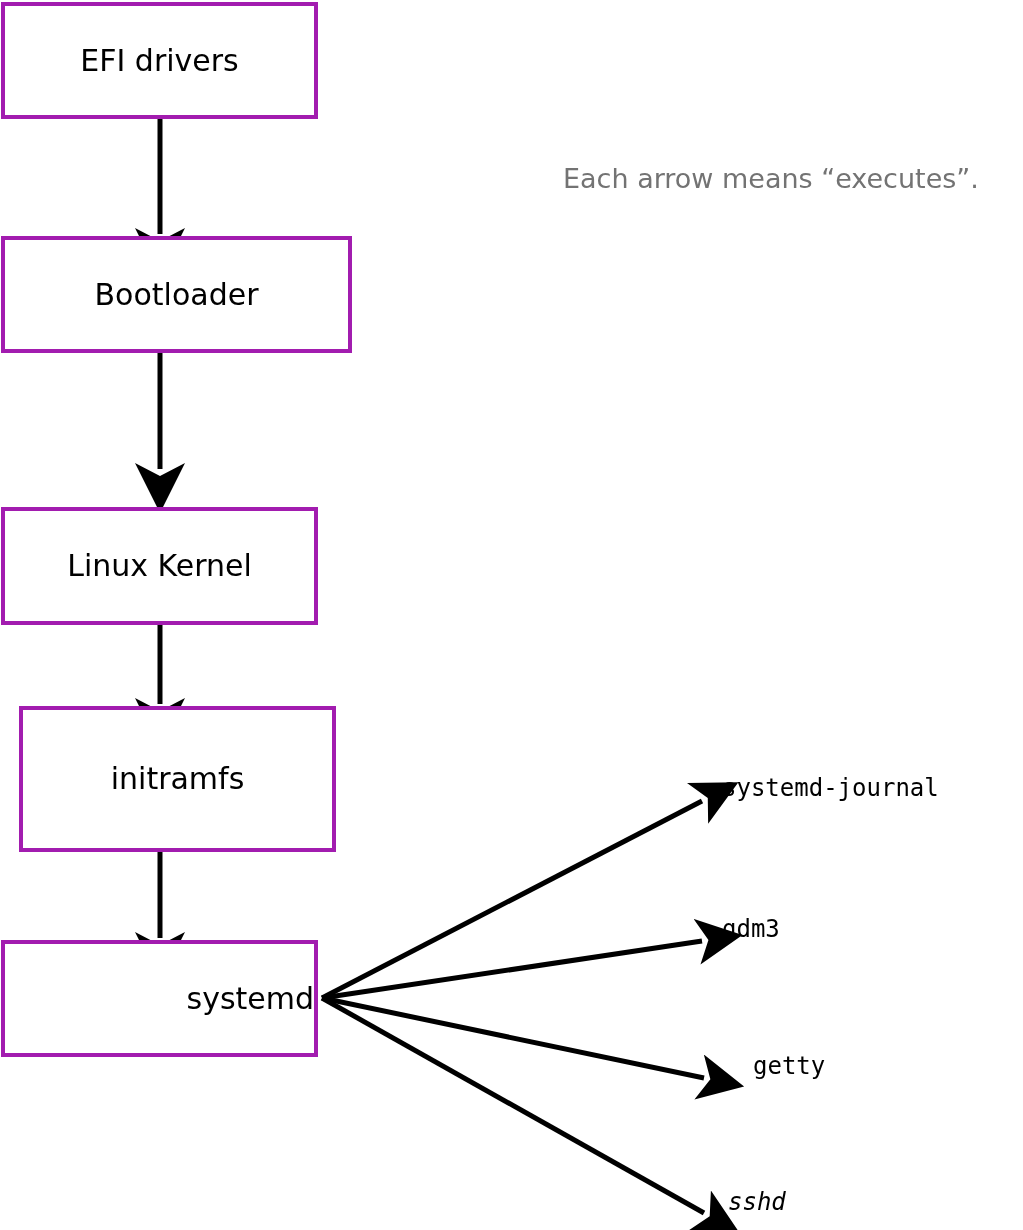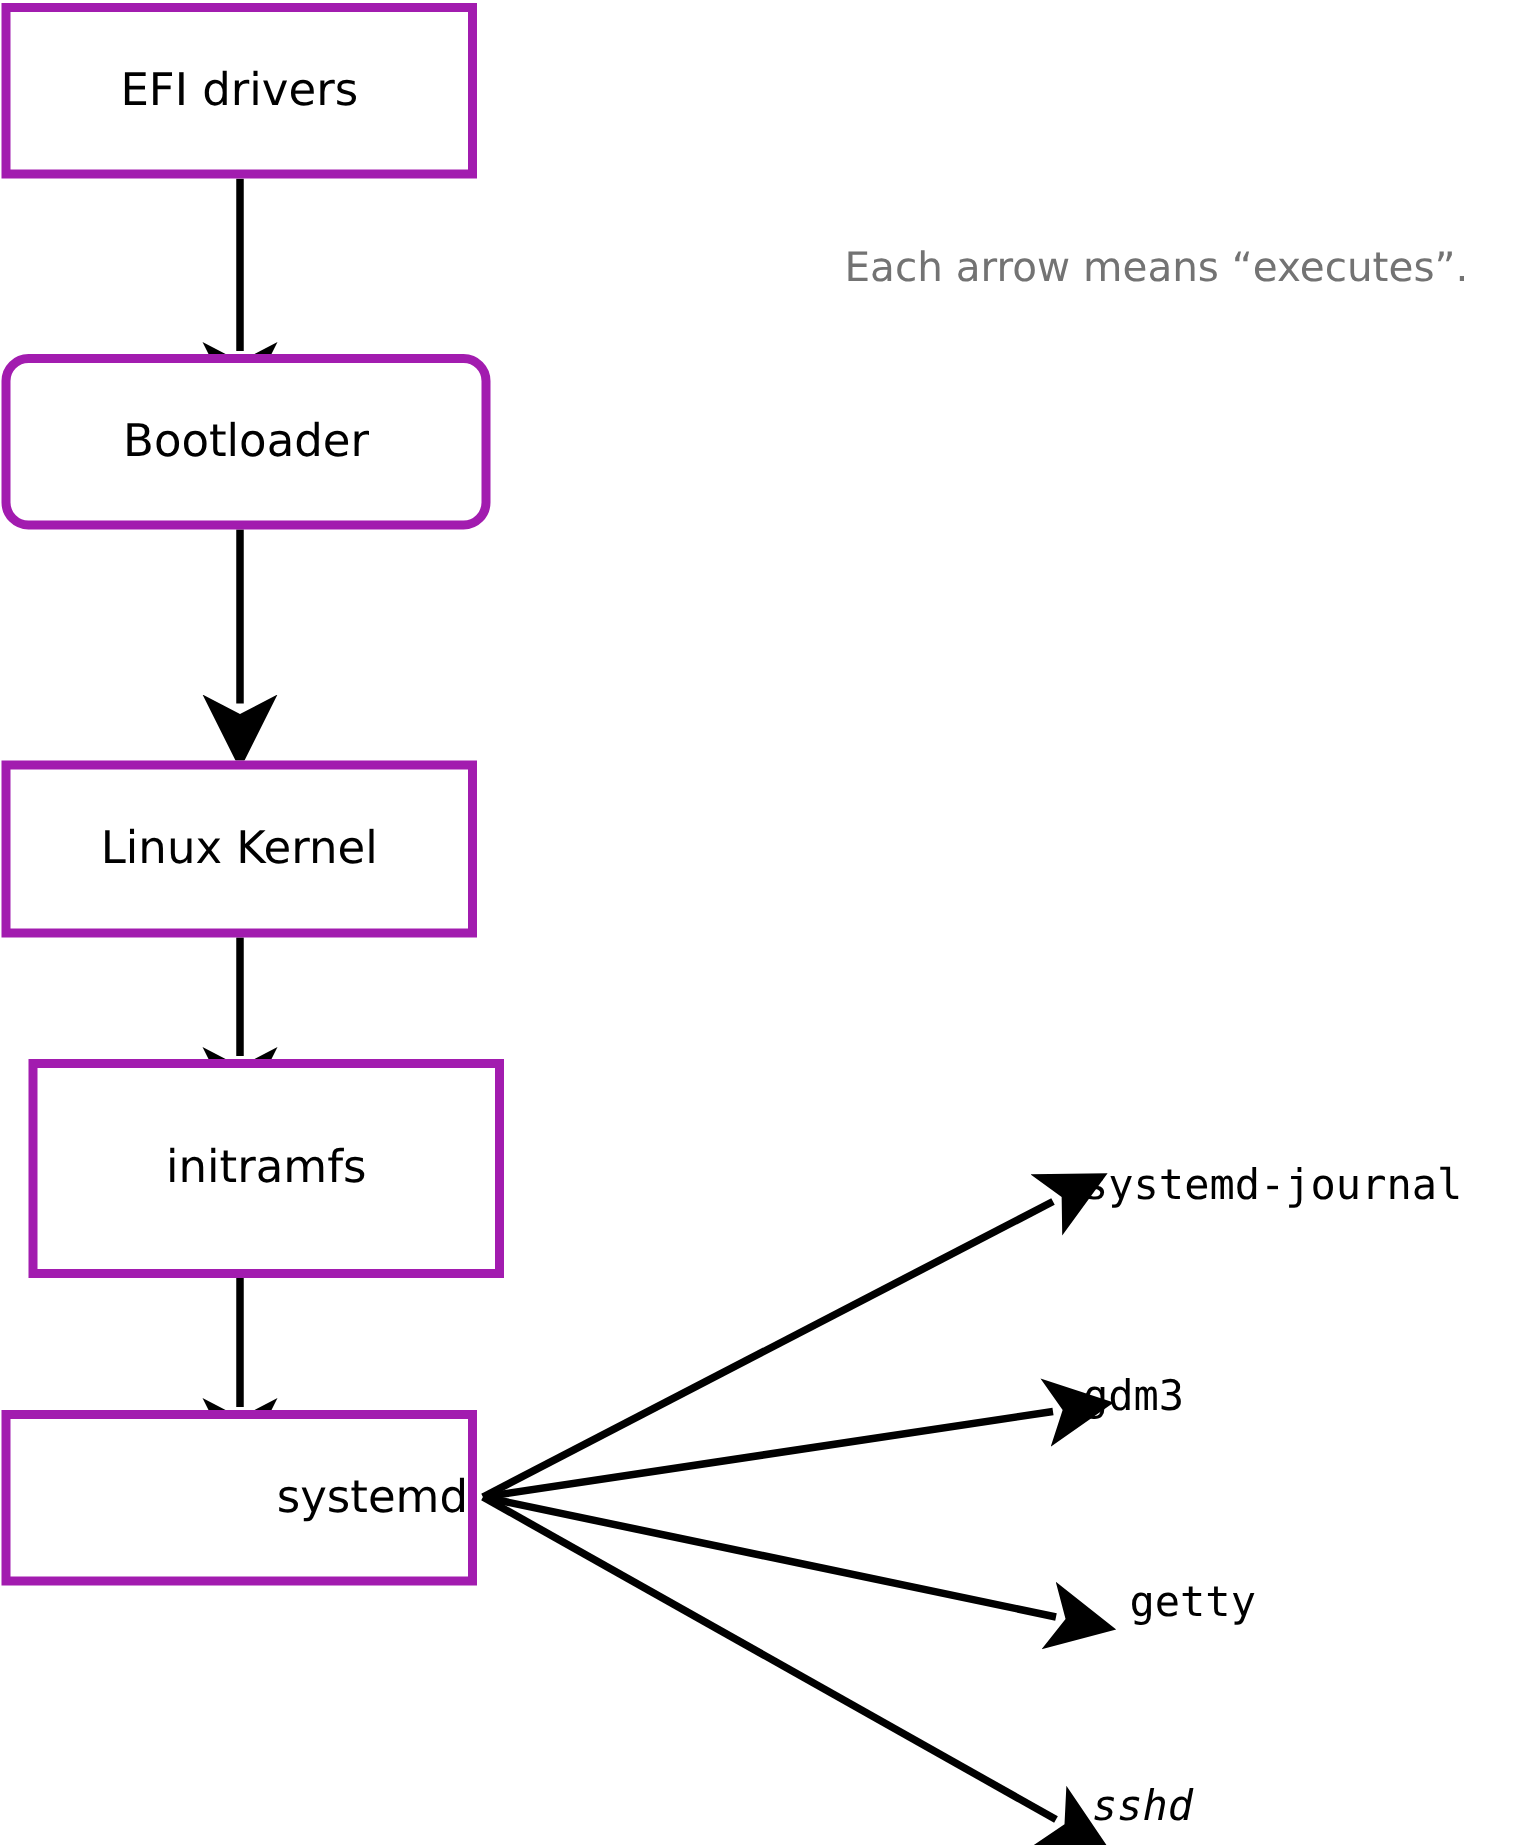--- a/index.html
+++ b/index.html
@@ -28,7 +28,7 @@
   .stage-box {
     position: absolute;
     box-sizing: border-box;
-    border: 6px solid #a21caf;
+    border: 4px solid #a21caf;
     background: #ffffff;
     display: flex;
     align-items: center;

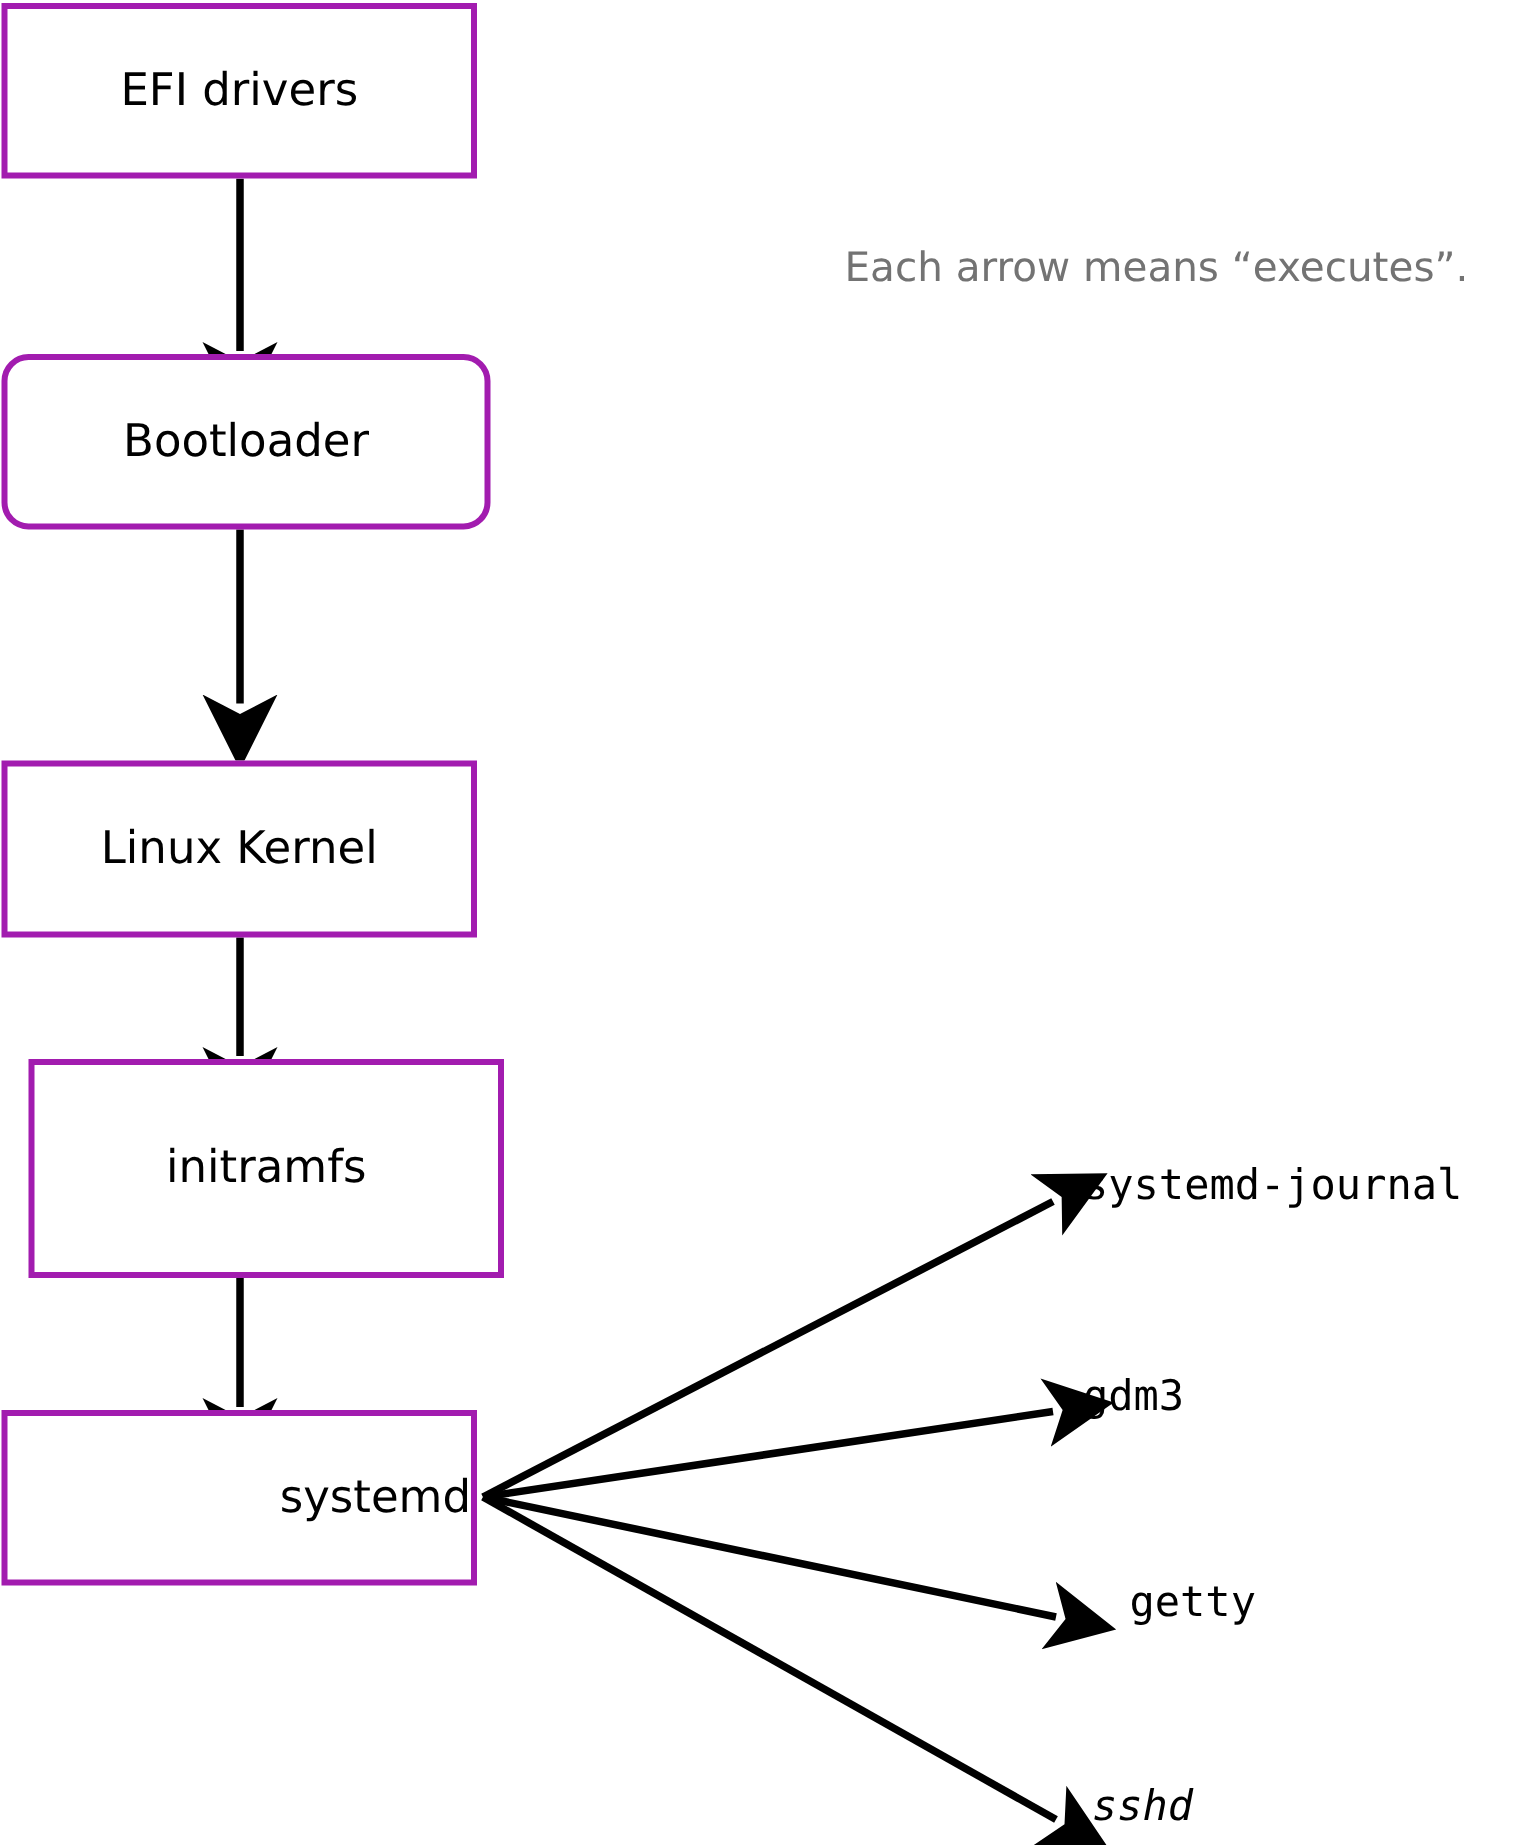--- a/index.html
+++ b/index.html
@@ -90,7 +90,7 @@
       <div class="stage-box" style="left: 1px; top: 2px; width: 317px; height: 117px;">
         <span class="stage-label">EFI drivers</span>
       </div>
-      <div class="stage-box" style="left: 1px; top: 236px; width: 326px; height: 117px; border-radius: 18px;">
+      <div class="stage-box" style="left: 1px; top: 236px; width: 351px; height: 117px;">
         <span class="stage-label">Bootloader</span>
       </div>
       <div class="stage-box" style="left: 1px; top: 471px; width: 317px; height: 118px; margin-top: 36px;">

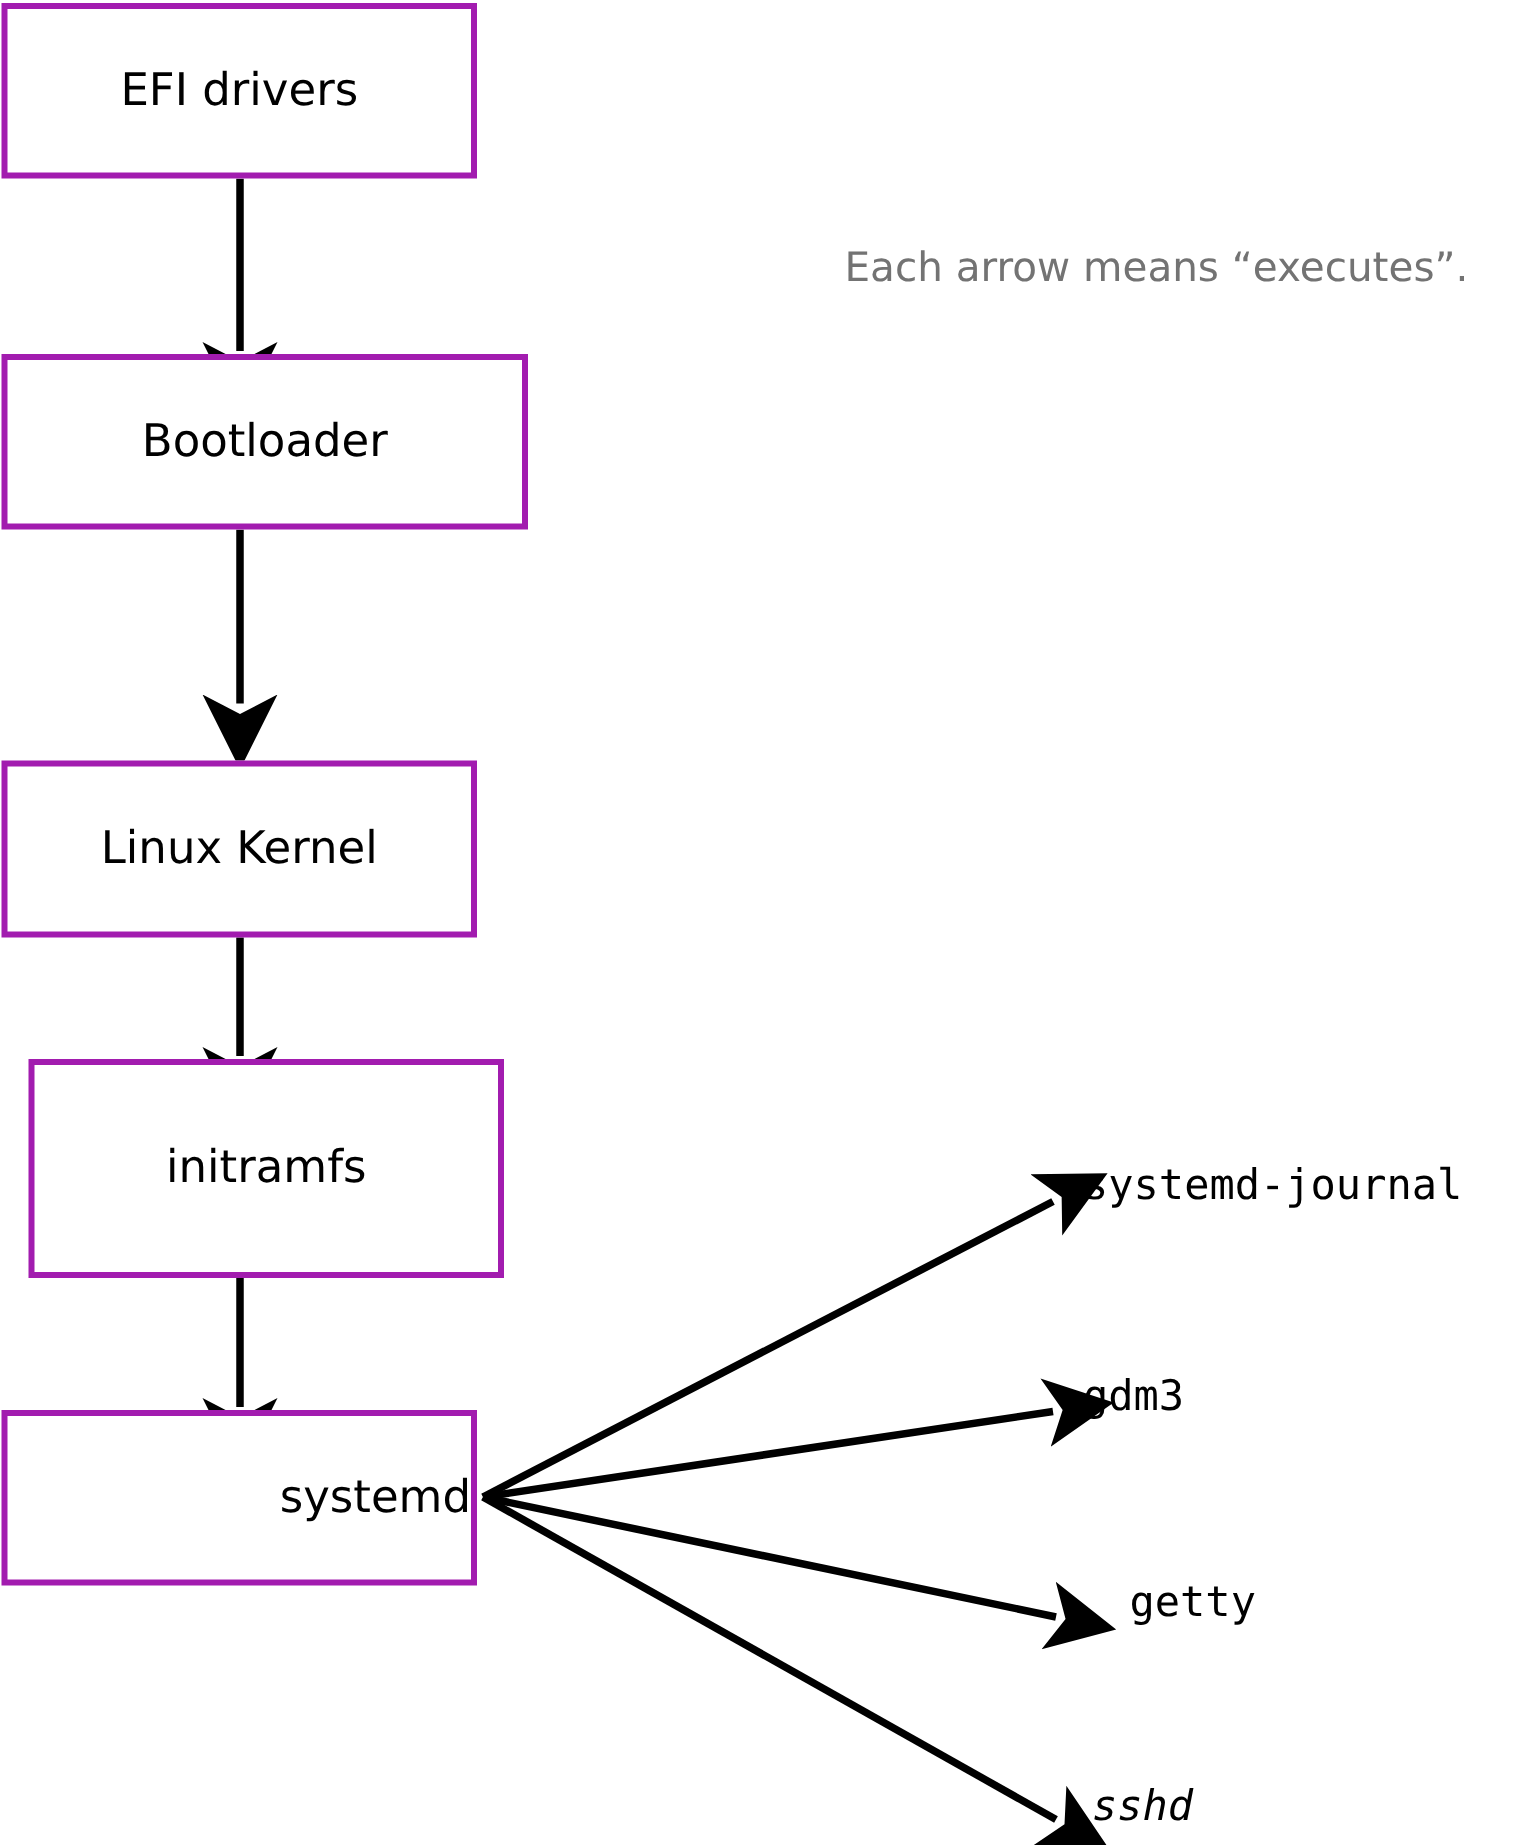--- a/index.html
+++ b/index.html
@@ -52,7 +52,7 @@
   .proc-label {
     position: absolute;
     font-family: "DejaVu Sans Mono", "Liberation Mono", monospace;
-    font-size: 28px;
+    font-size: 24px;
     line-height: 1;
     color: #000000;
     white-space: nowrap;

